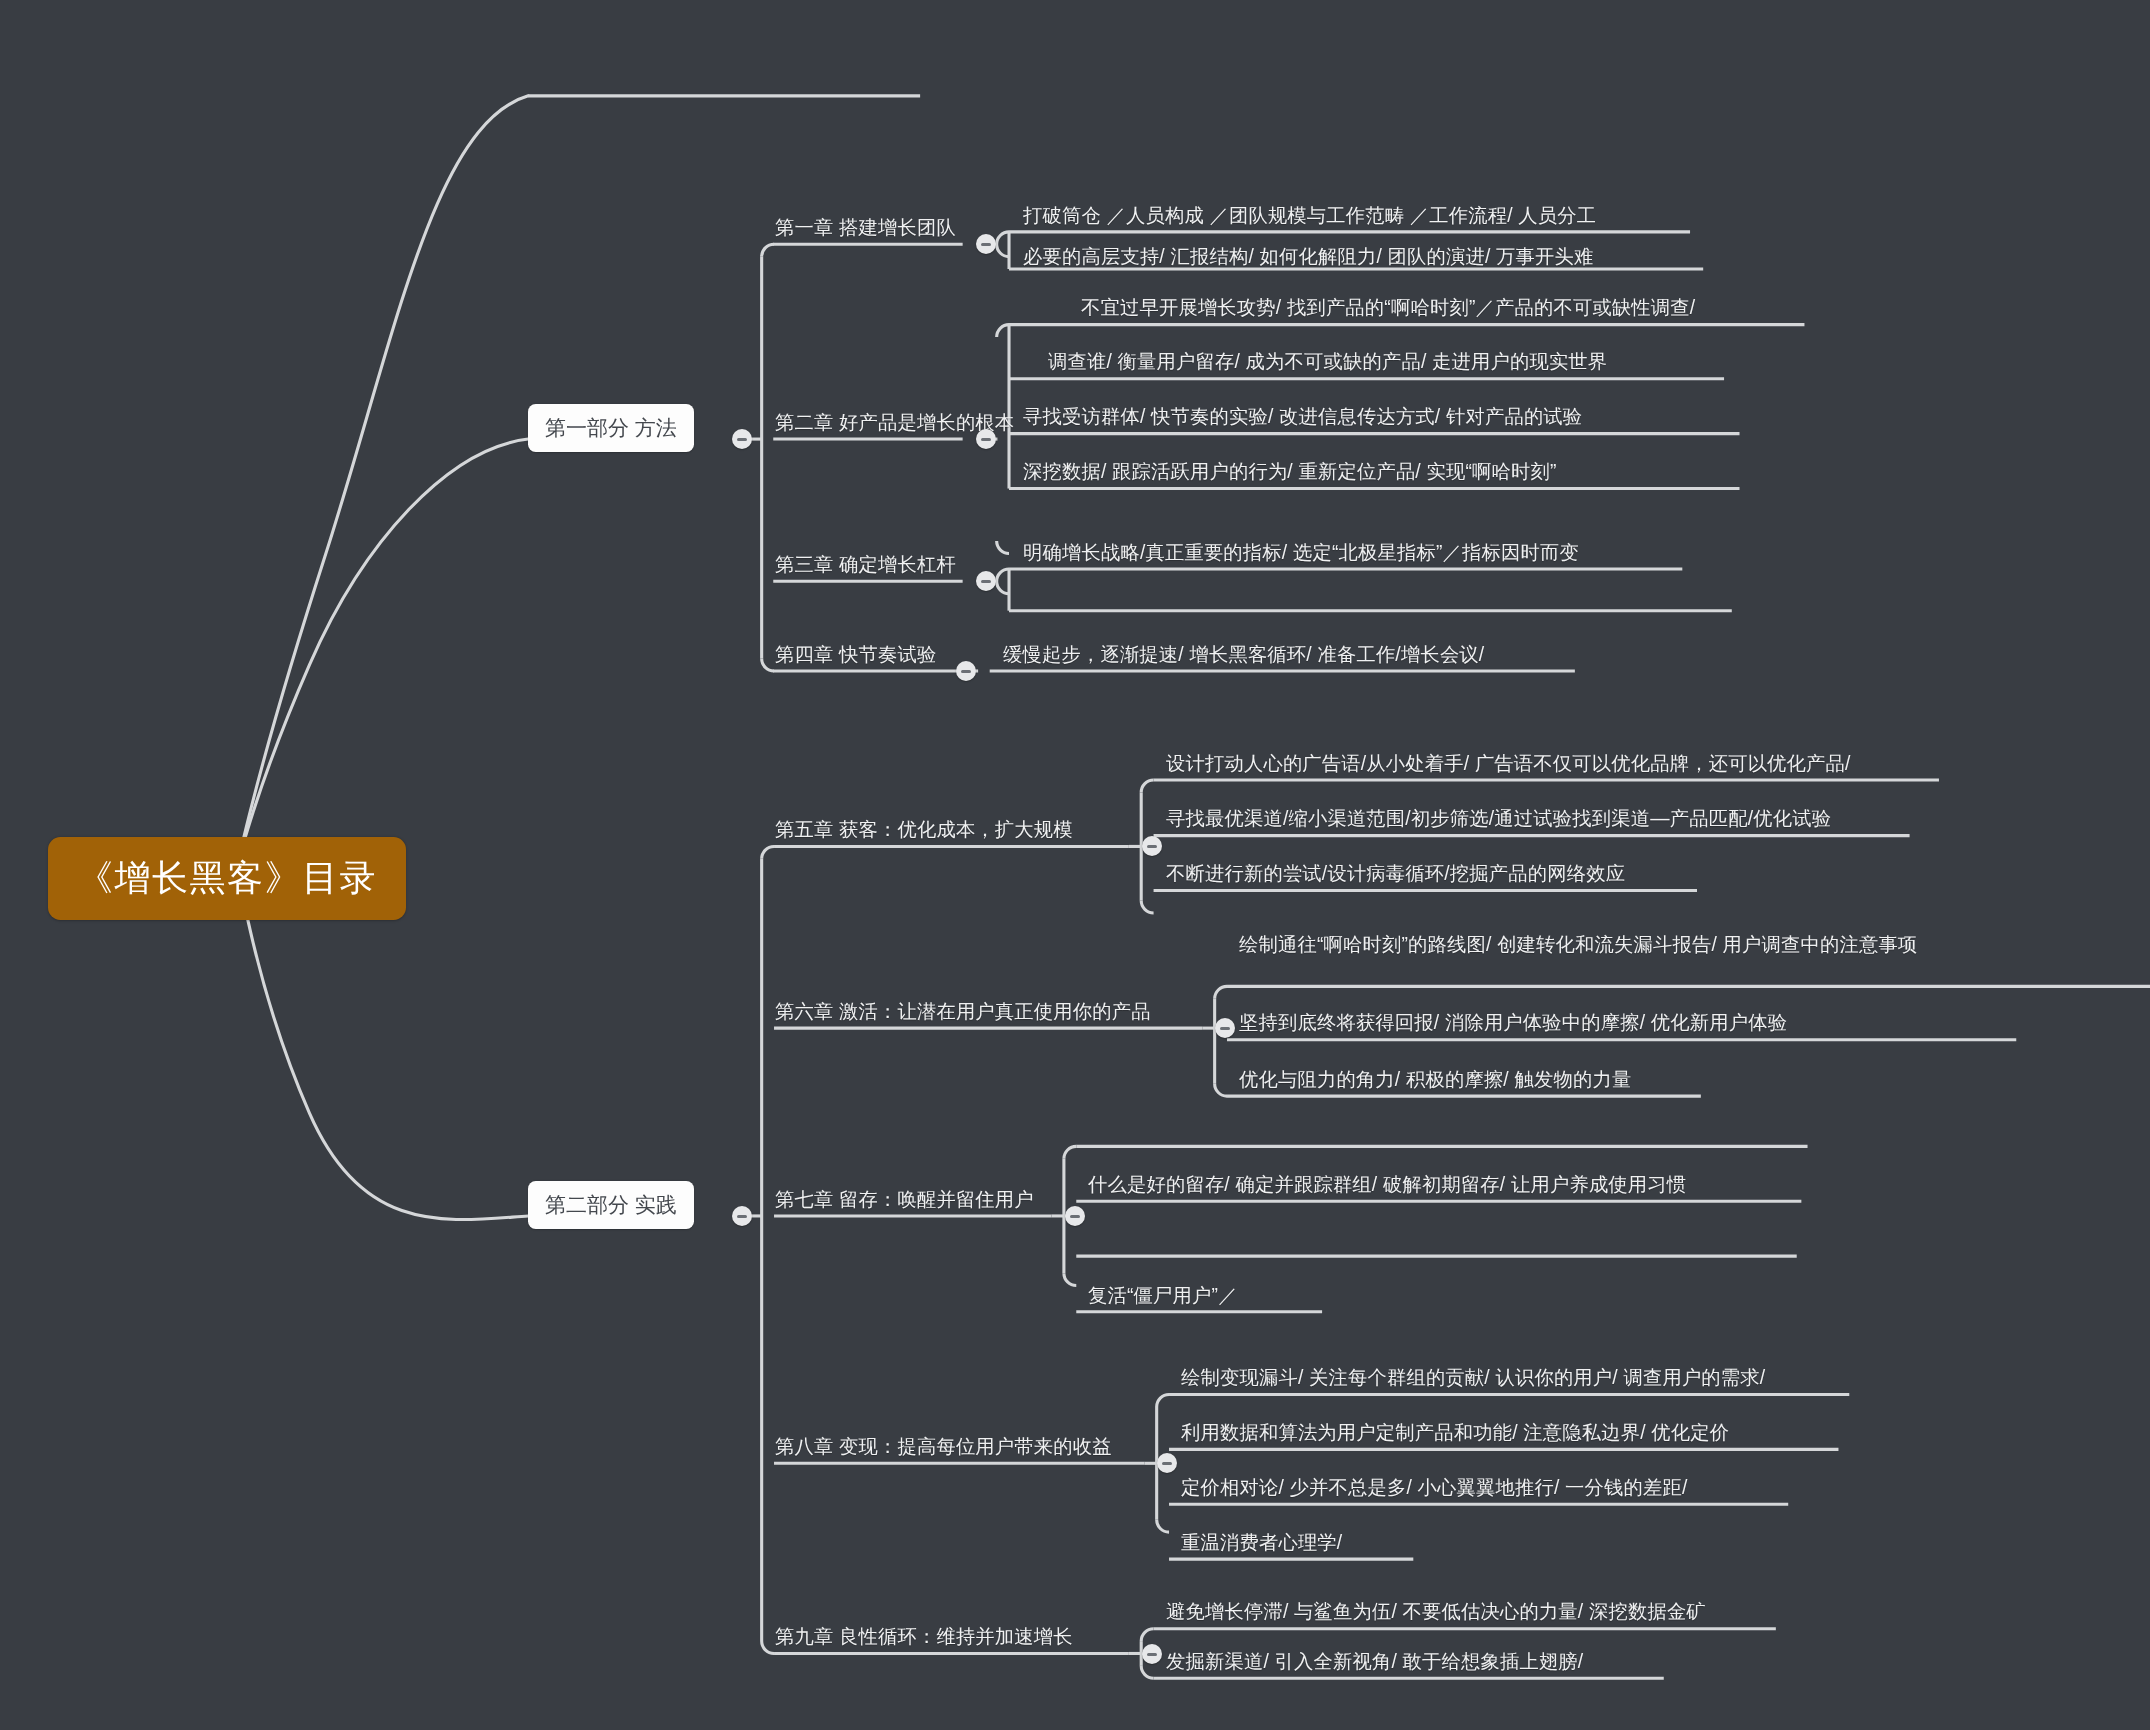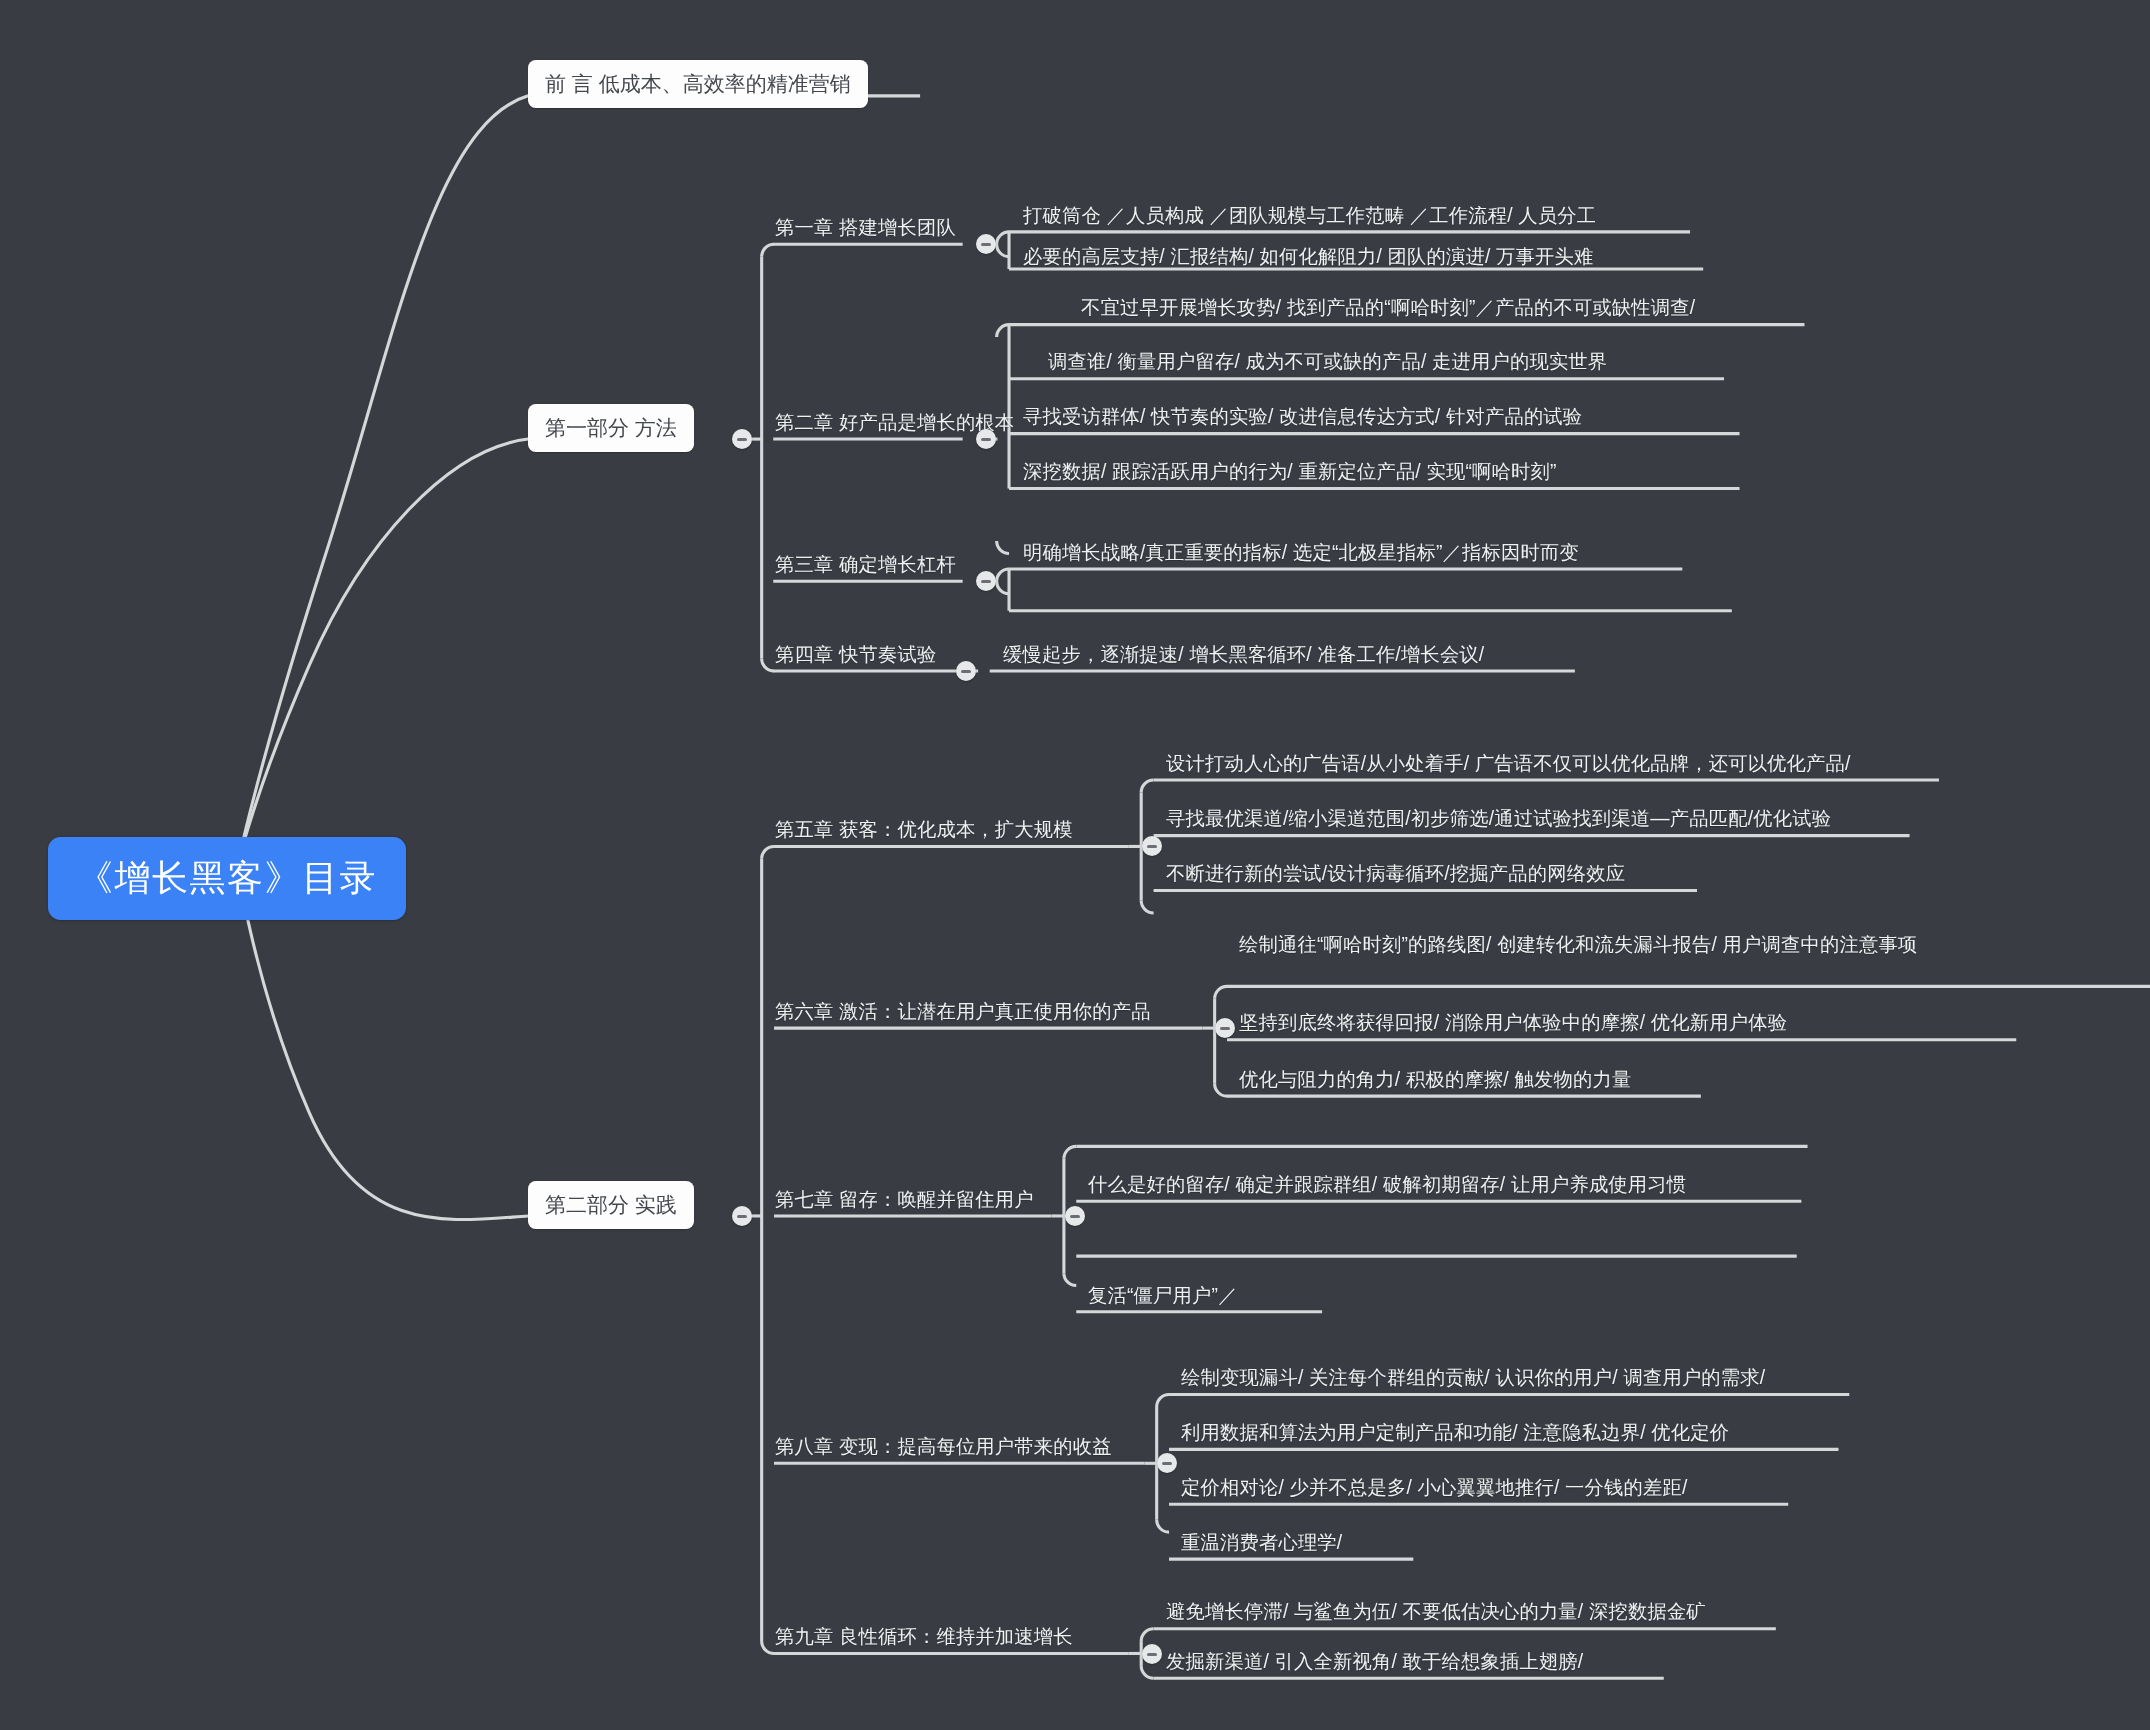--- a/index.html
+++ b/index.html
@@ -175,7 +175,6 @@
 
   <div class="node-abs root-node" style="left:48px; top:837px;">《增长黑客》目录</div>
 
-  <div class="node-abs box-node" style="left:528px; top:60px;">前 言 低成本、高效率的精准营销</div>
 
   <div class="node-abs box-node" style="left:528px; top:404px;">第一部分 方法</div>
   <div class="toggle" style="left:732px; top:429px;"></div>

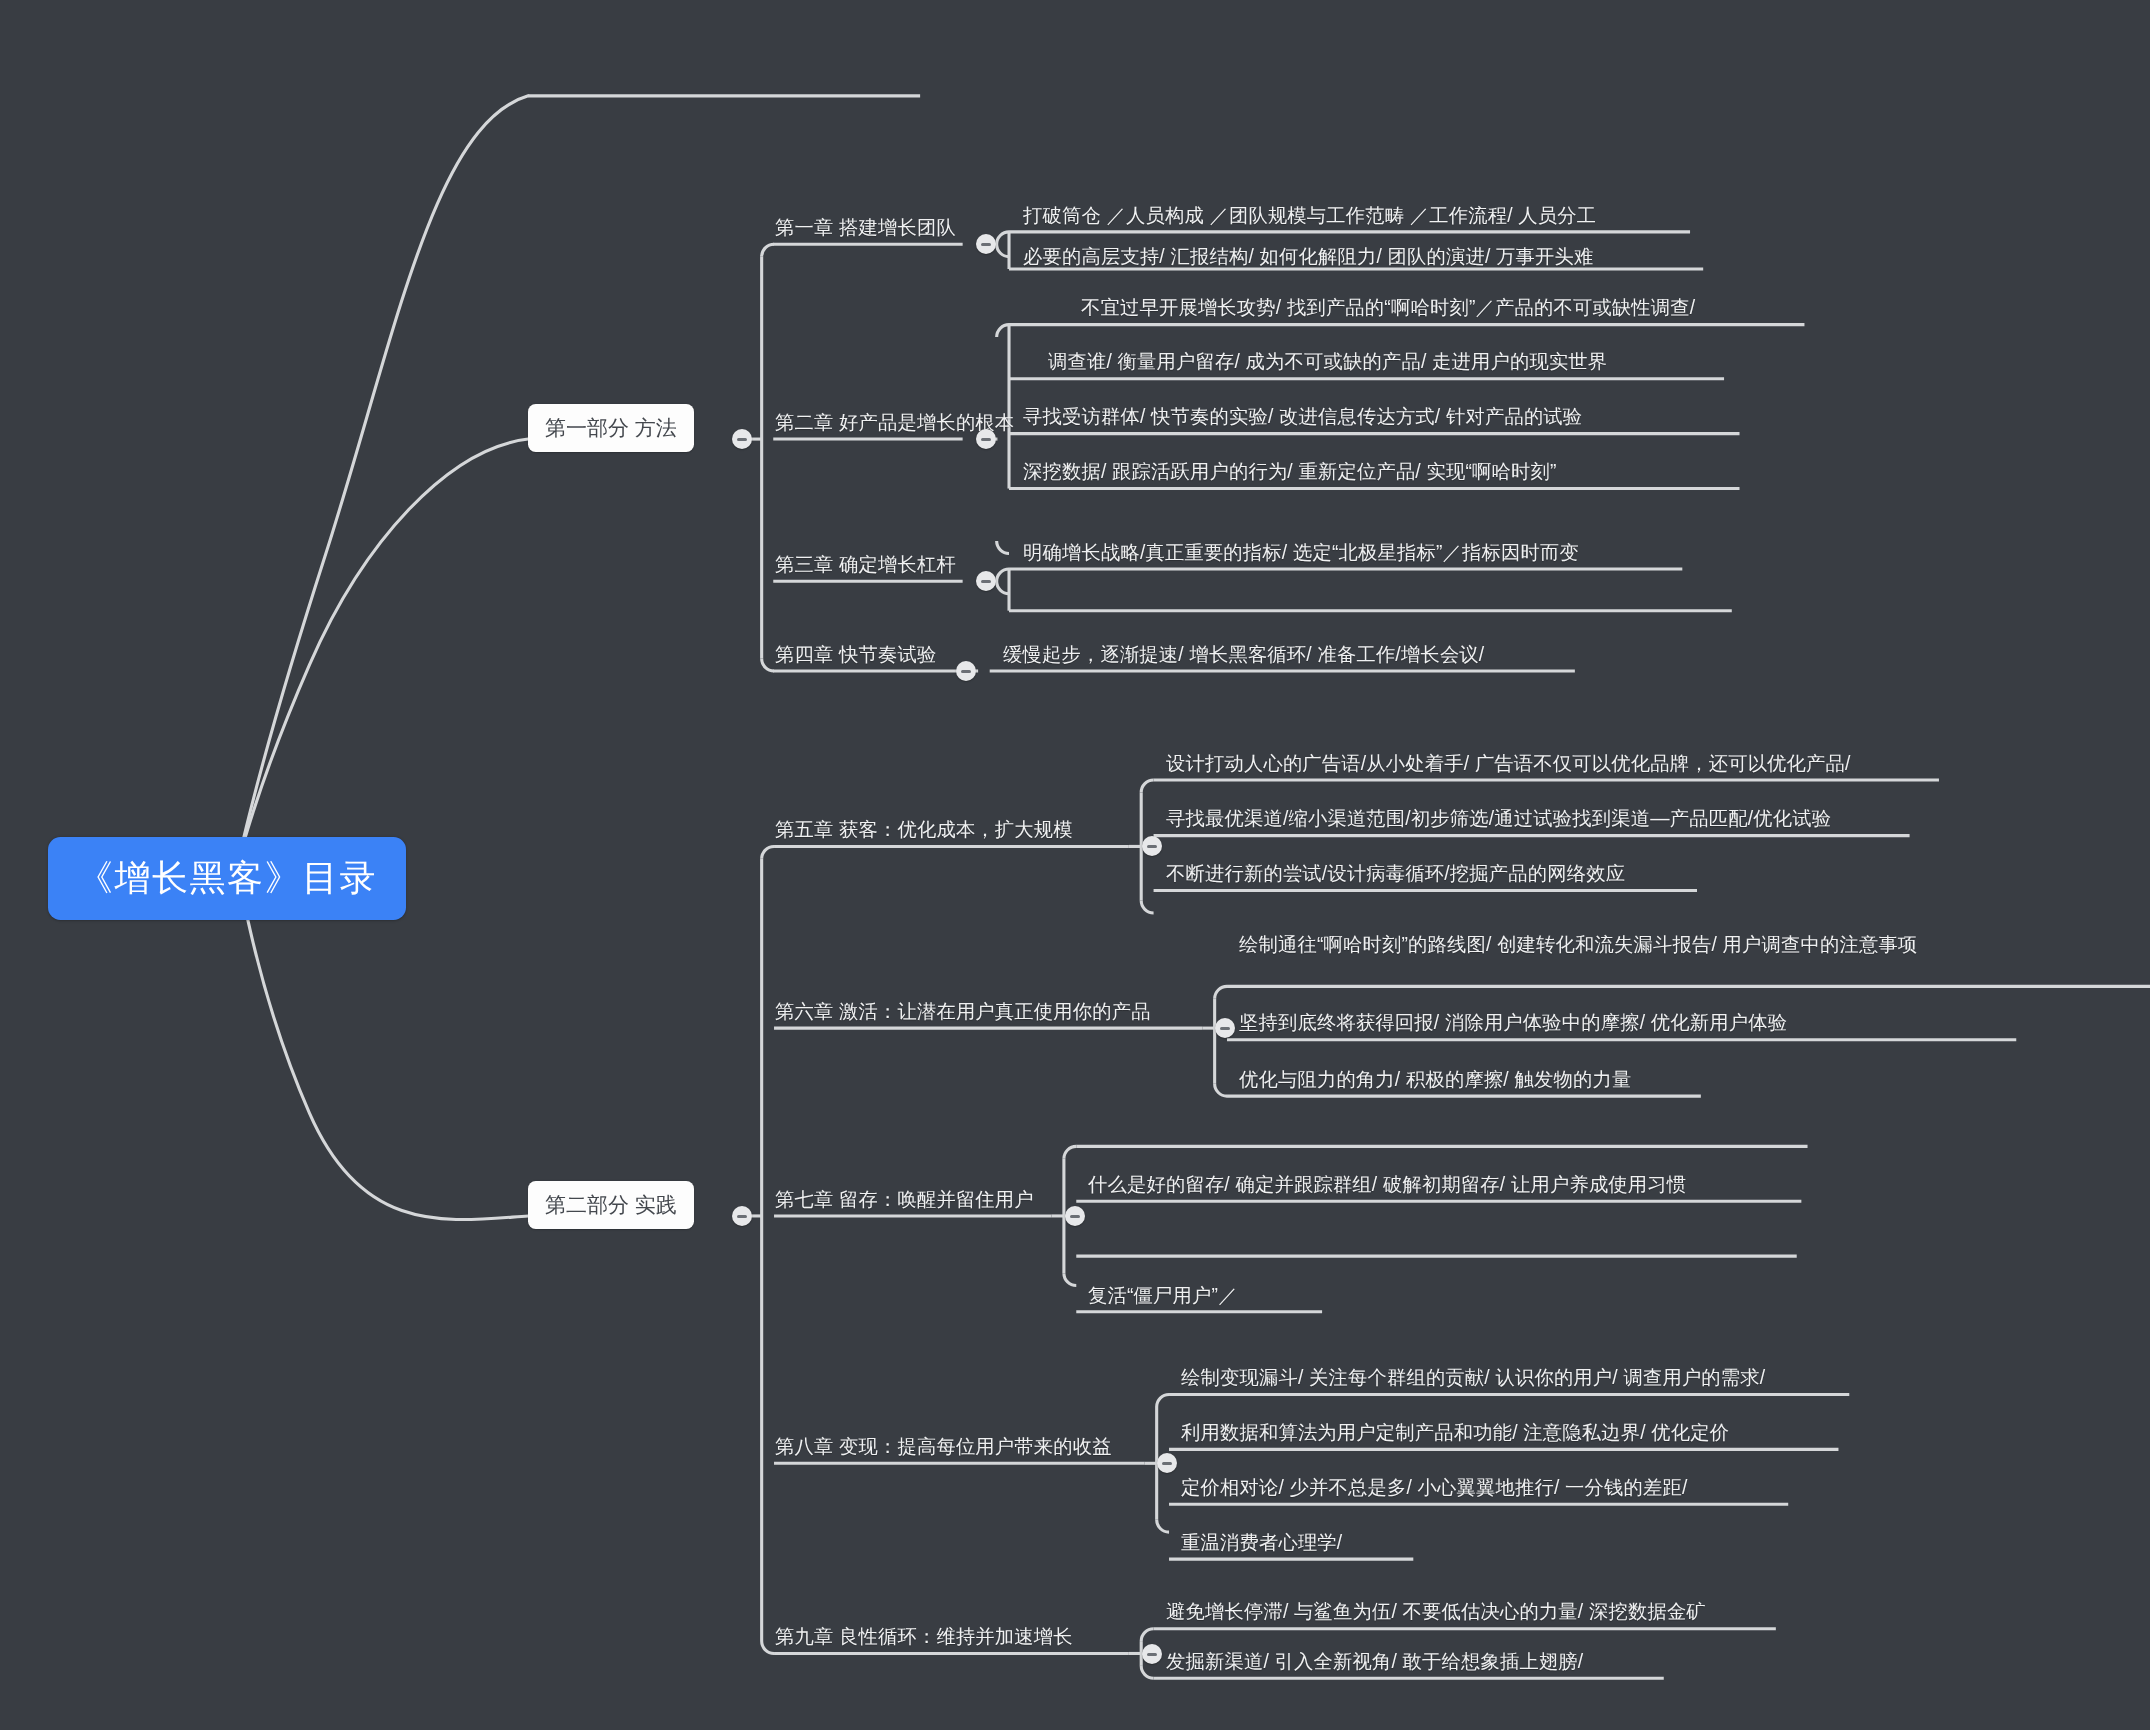--- a/index.html
+++ b/index.html
@@ -26,7 +26,7 @@
 
   
   .root-node{
-    background:#3b82f6;
+    background:#a16207;
     color:#ffffff;
     border-radius:12.4px;
     font-size:36px;

